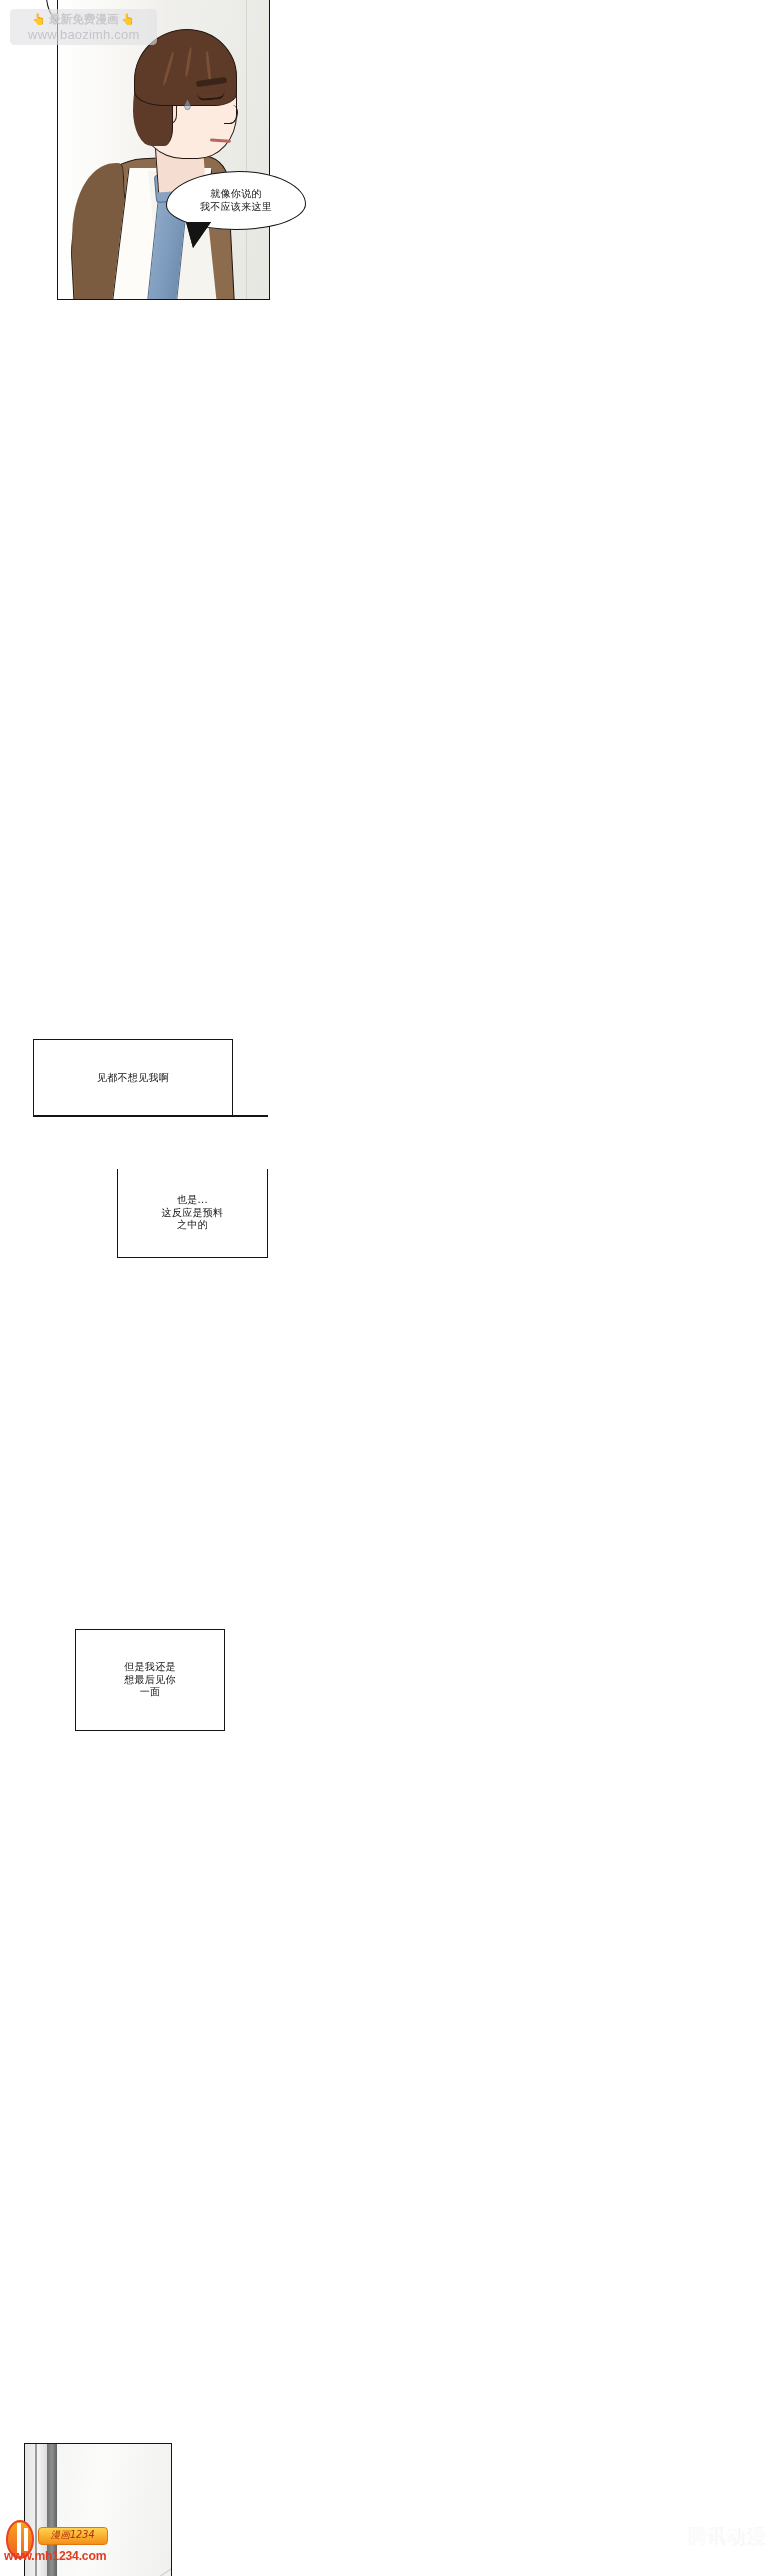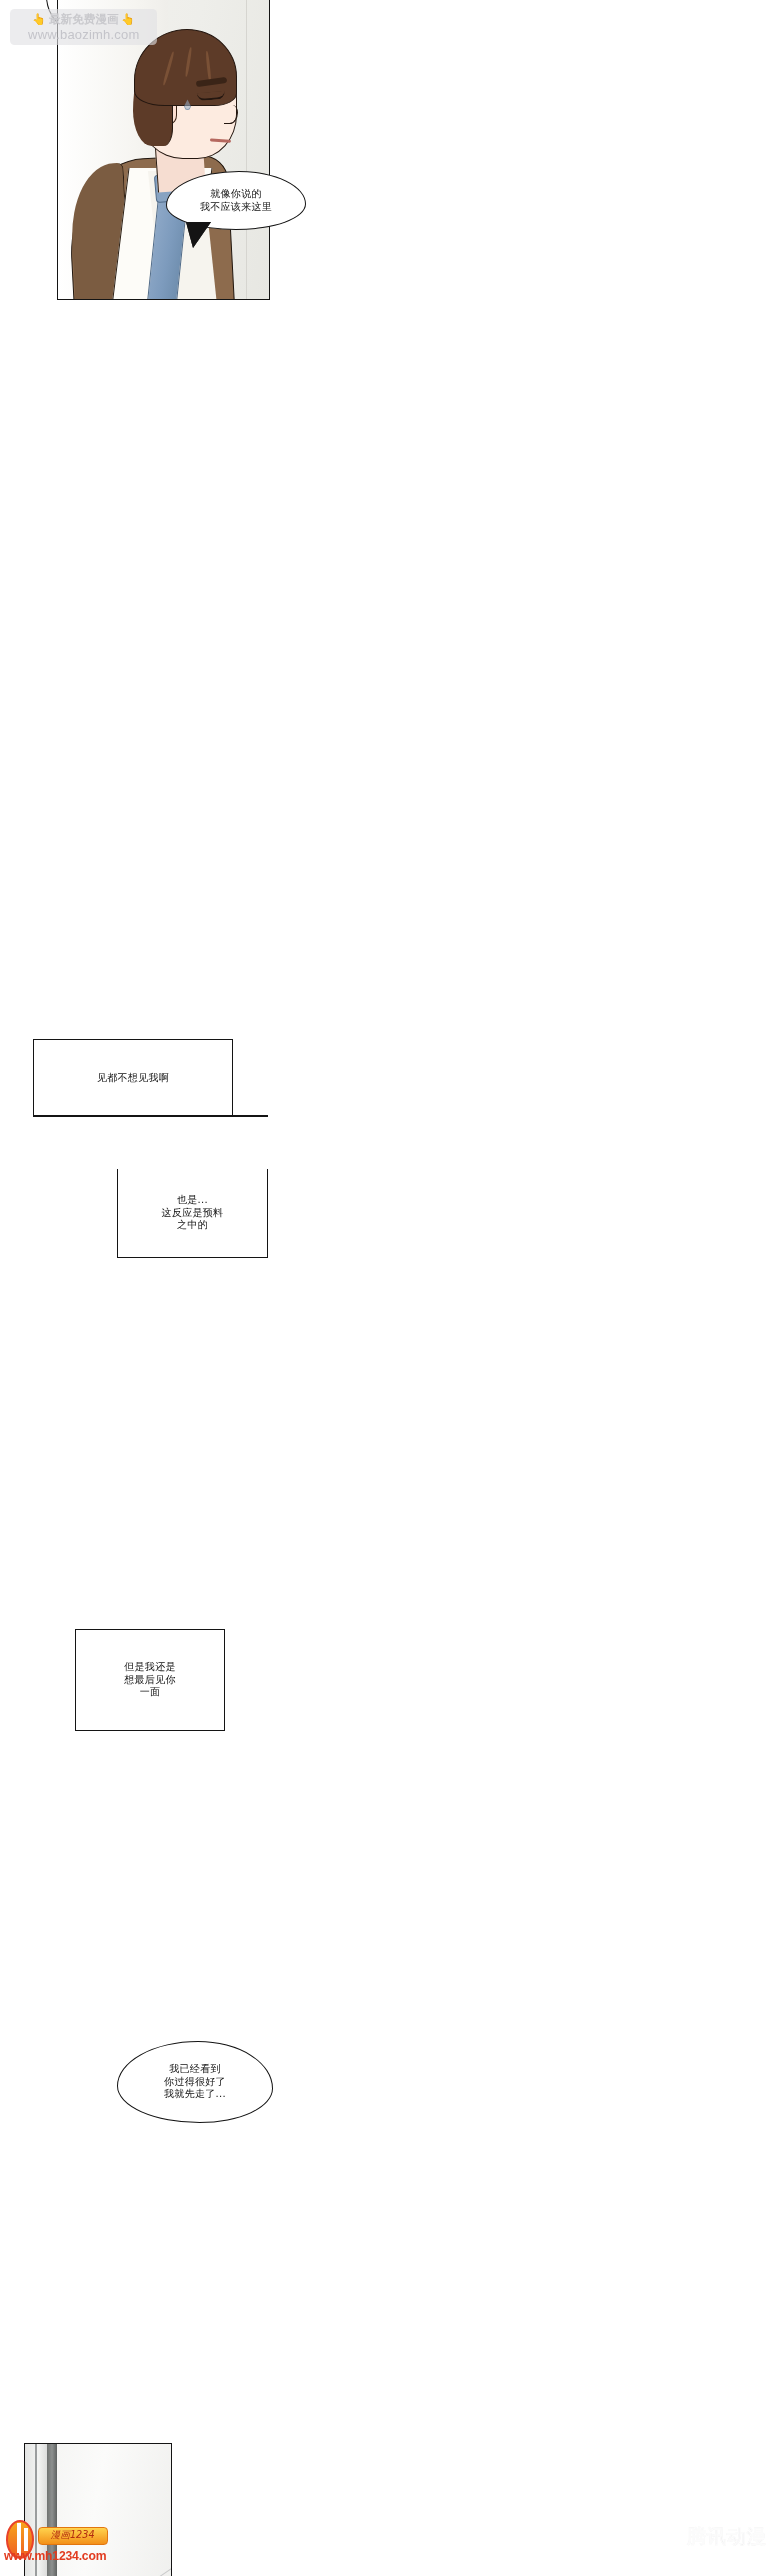--- a/index.html
+++ b/index.html
@@ -443,11 +443,6 @@
 一面</div>
   </div>
 
-  <div id="bubble2">
-    <div class="cn">我已经看到
-你过得很好了
-我就先走了...</div>
-  </div>
 
   <div id="panel2">
     <div class="glass"></div>

